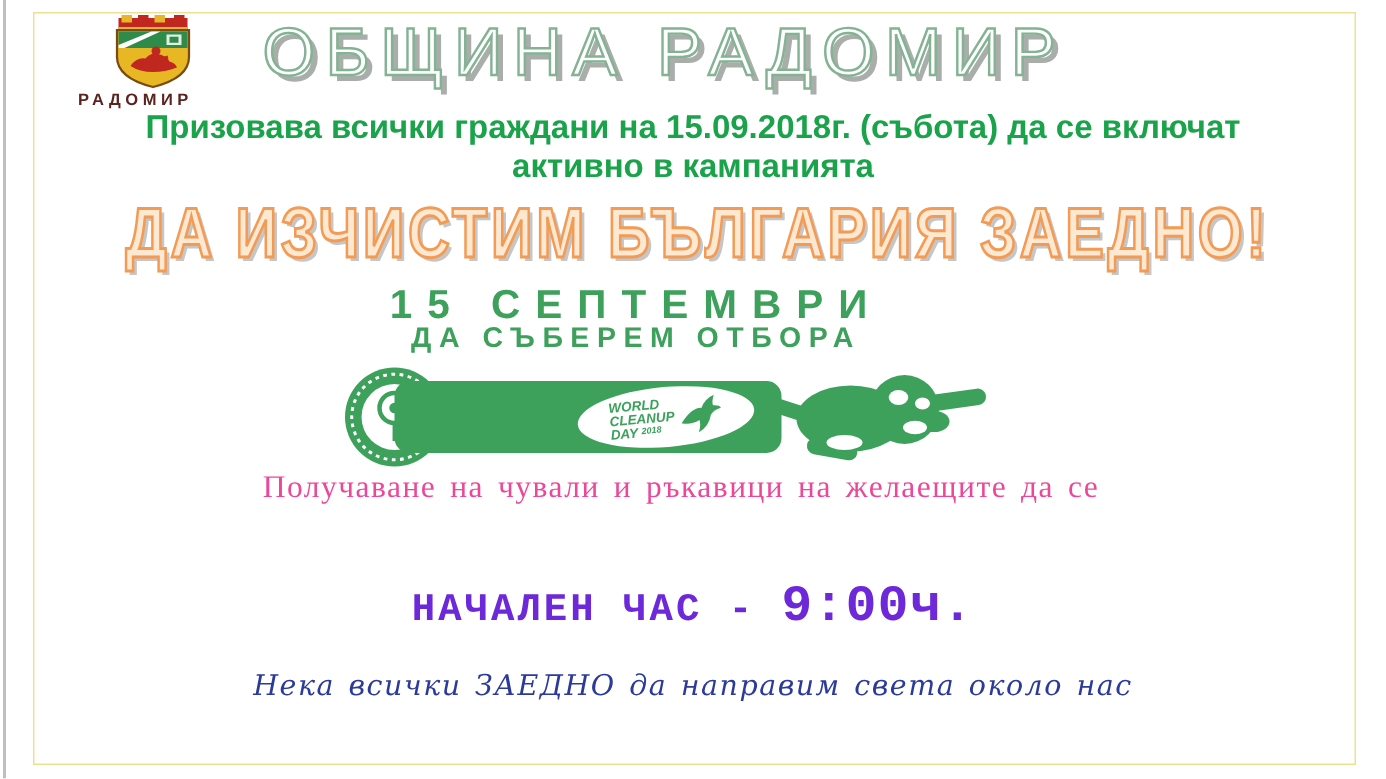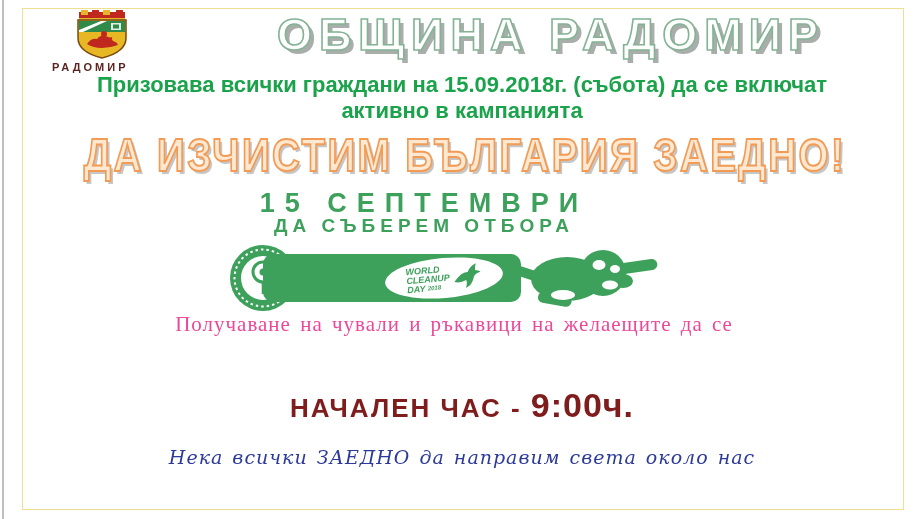--- a/index.html
+++ b/index.html
@@ -21,8 +21,8 @@
     color:#5c2420;font-family:"Liberation Sans",sans-serif;
   }
   .main-title{
-    position:absolute;left:191px;top:10px;width:720px;text-align:center;
-    font-size:45px;font-weight:bold;letter-spacing:7px;line-height:50px;
+    position:absolute;left:175px;top:10px;width:720px;text-align:left;
+    font-size:45px;font-weight:normal;letter-spacing:7px;line-height:50px;
     color:#ffffff;
     -webkit-text-stroke:1.6px #84b394;
     text-shadow:4px 4px 0 #a9aeab;

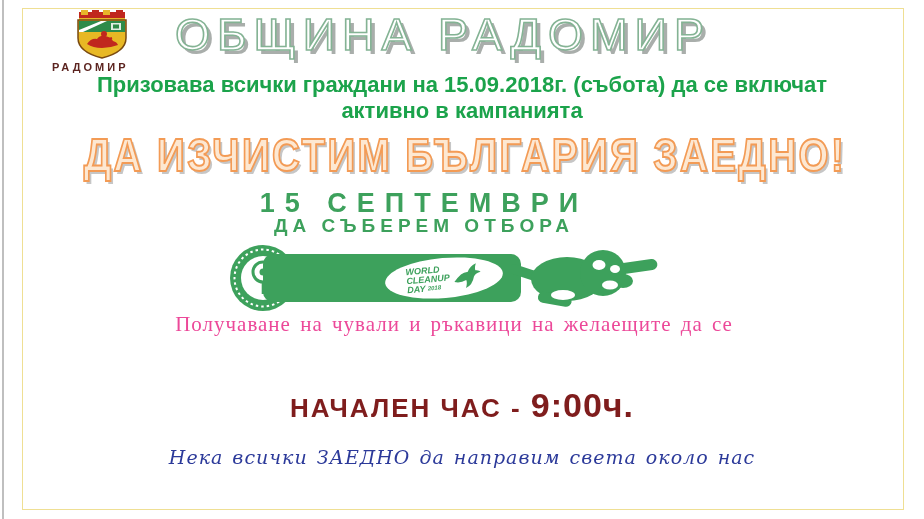--- a/index.html
+++ b/index.html
@@ -79,7 +79,7 @@
   
   .start-line{
     position:absolute;left:0;top:386px;width:924px;text-align:center;
-    font-family:Liberation Sans, sans-serif;font-weight:bold;color:#7f1d1d;
+    font-family:Liberation Mono, monospace;font-weight:bold;color:#6d28d9;
   }
   .start-label{font-size:26px;letter-spacing:2px;}
   .start-time{font-size:34px;letter-spacing:1px;}

